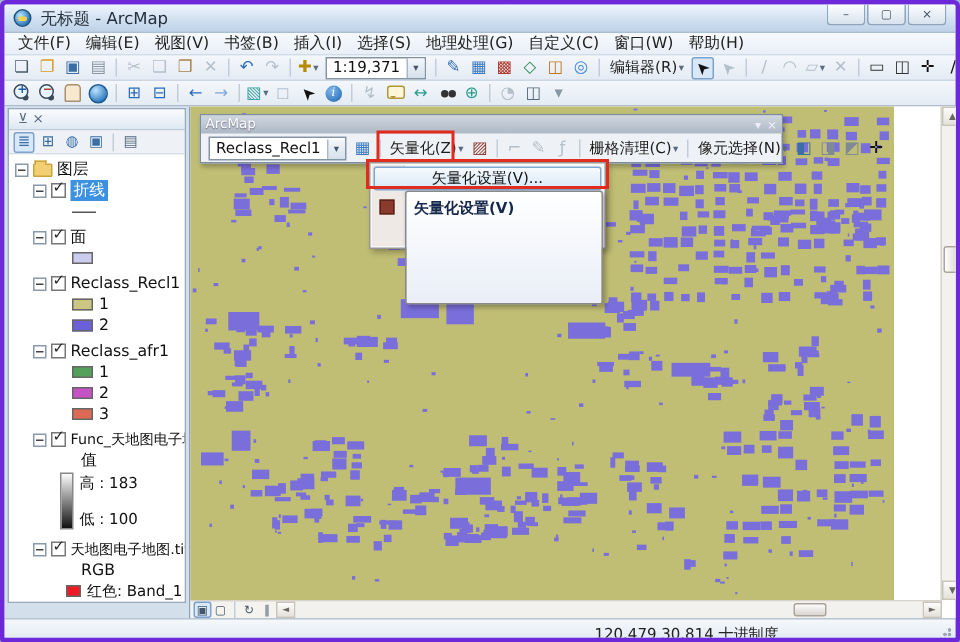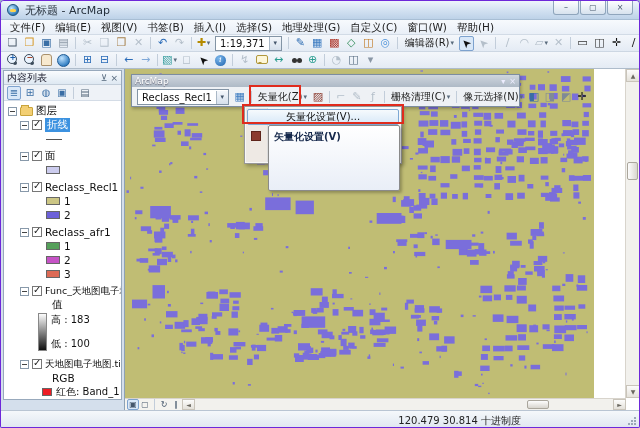--- a/index.html
+++ b/index.html
@@ -4,7 +4,7 @@
 <style>
   html,body{margin:0;padding:0;background:#9fb6cc;font-family:"DejaVu Sans","Liberation Sans",sans-serif;}
   *{box-sizing:border-box;}
-  .window{position:relative;width:640px;height:428px;background:#dce6f2;border:1px solid #6d28d9;border-radius:4px 4px 2px 2px;overflow:hidden;}
+  .window{position:relative;width:640px;height:428px;background:#dce6f2;border:3px solid #6d28d9;border-radius:4px 4px 2px 2px;overflow:hidden;}
   
   .titlebar{position:absolute;left:0;top:0;width:100%;height:19px;background:linear-gradient(#eef5fc,#cfdff0 60%,#bdd2e8);display:flex;align-items:center;padding:0 6px;border-bottom:1px solid #a8bed4;}
   .appicon{width:12px;height:12px;border-radius:50%;background:radial-gradient(circle at 35% 35%,#bfe6ff,#2e7bb8 70%);border:1px solid #1d537e;position:relative;margin-right:6px;flex:0 0 auto;}

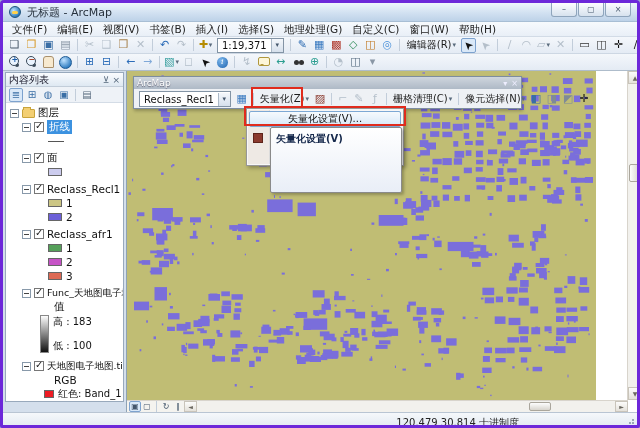--- a/index.html
+++ b/index.html
@@ -305,7 +305,6 @@
 
     <div class="toc">
       <div class="tochdr">
-        <span class="ttl">内容列表</span>
         <span class="hic">⊻</span>
         <span class="hic">×</span>
       </div>

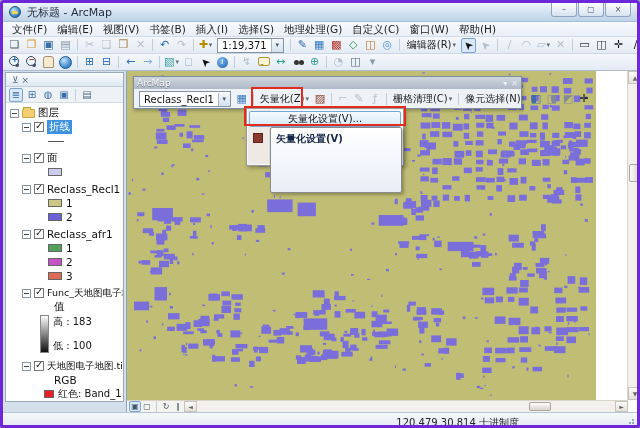--- a/index.html
+++ b/index.html
@@ -91,7 +91,7 @@
   .mitem{position:absolute;left:2px;top:2px;right:2px;height:16px;background:linear-gradient(#f6fafd,#d7e8f8);border:1px solid #7da8d4;border-radius:2px;display:flex;align-items:center;justify-content:center;font-size:10px;color:#111;}
   .gic{position:absolute;left:6px;top:24px;width:10px;height:10px;background:#8b3a2e;border:1px solid #5e241b;}
   
-  .tooltip{position:absolute;left:267px;top:124px;width:132px;height:66px;background:linear-gradient(#ffffff,#e9eef7);border:1px solid #8a8a8a;border-radius:2px;box-shadow:2px 2px 3px rgba(0,0,0,.25);padding:4px 5px;}
+  .tooltip{position:absolute;left:267px;top:124px;width:132px;height:76px;background:linear-gradient(#ffffff,#e9eef7);border:1px solid #8a8a8a;border-radius:2px;box-shadow:2px 2px 3px rgba(0,0,0,.25);padding:4px 5px;}
   .tooltip .tt-title{font-size:10px;font-weight:bold;color:#15284b;margin-bottom:3px;}
   .tooltip .tt-body{font-size:8.5px;line-height:11px;color:#333;}
   

